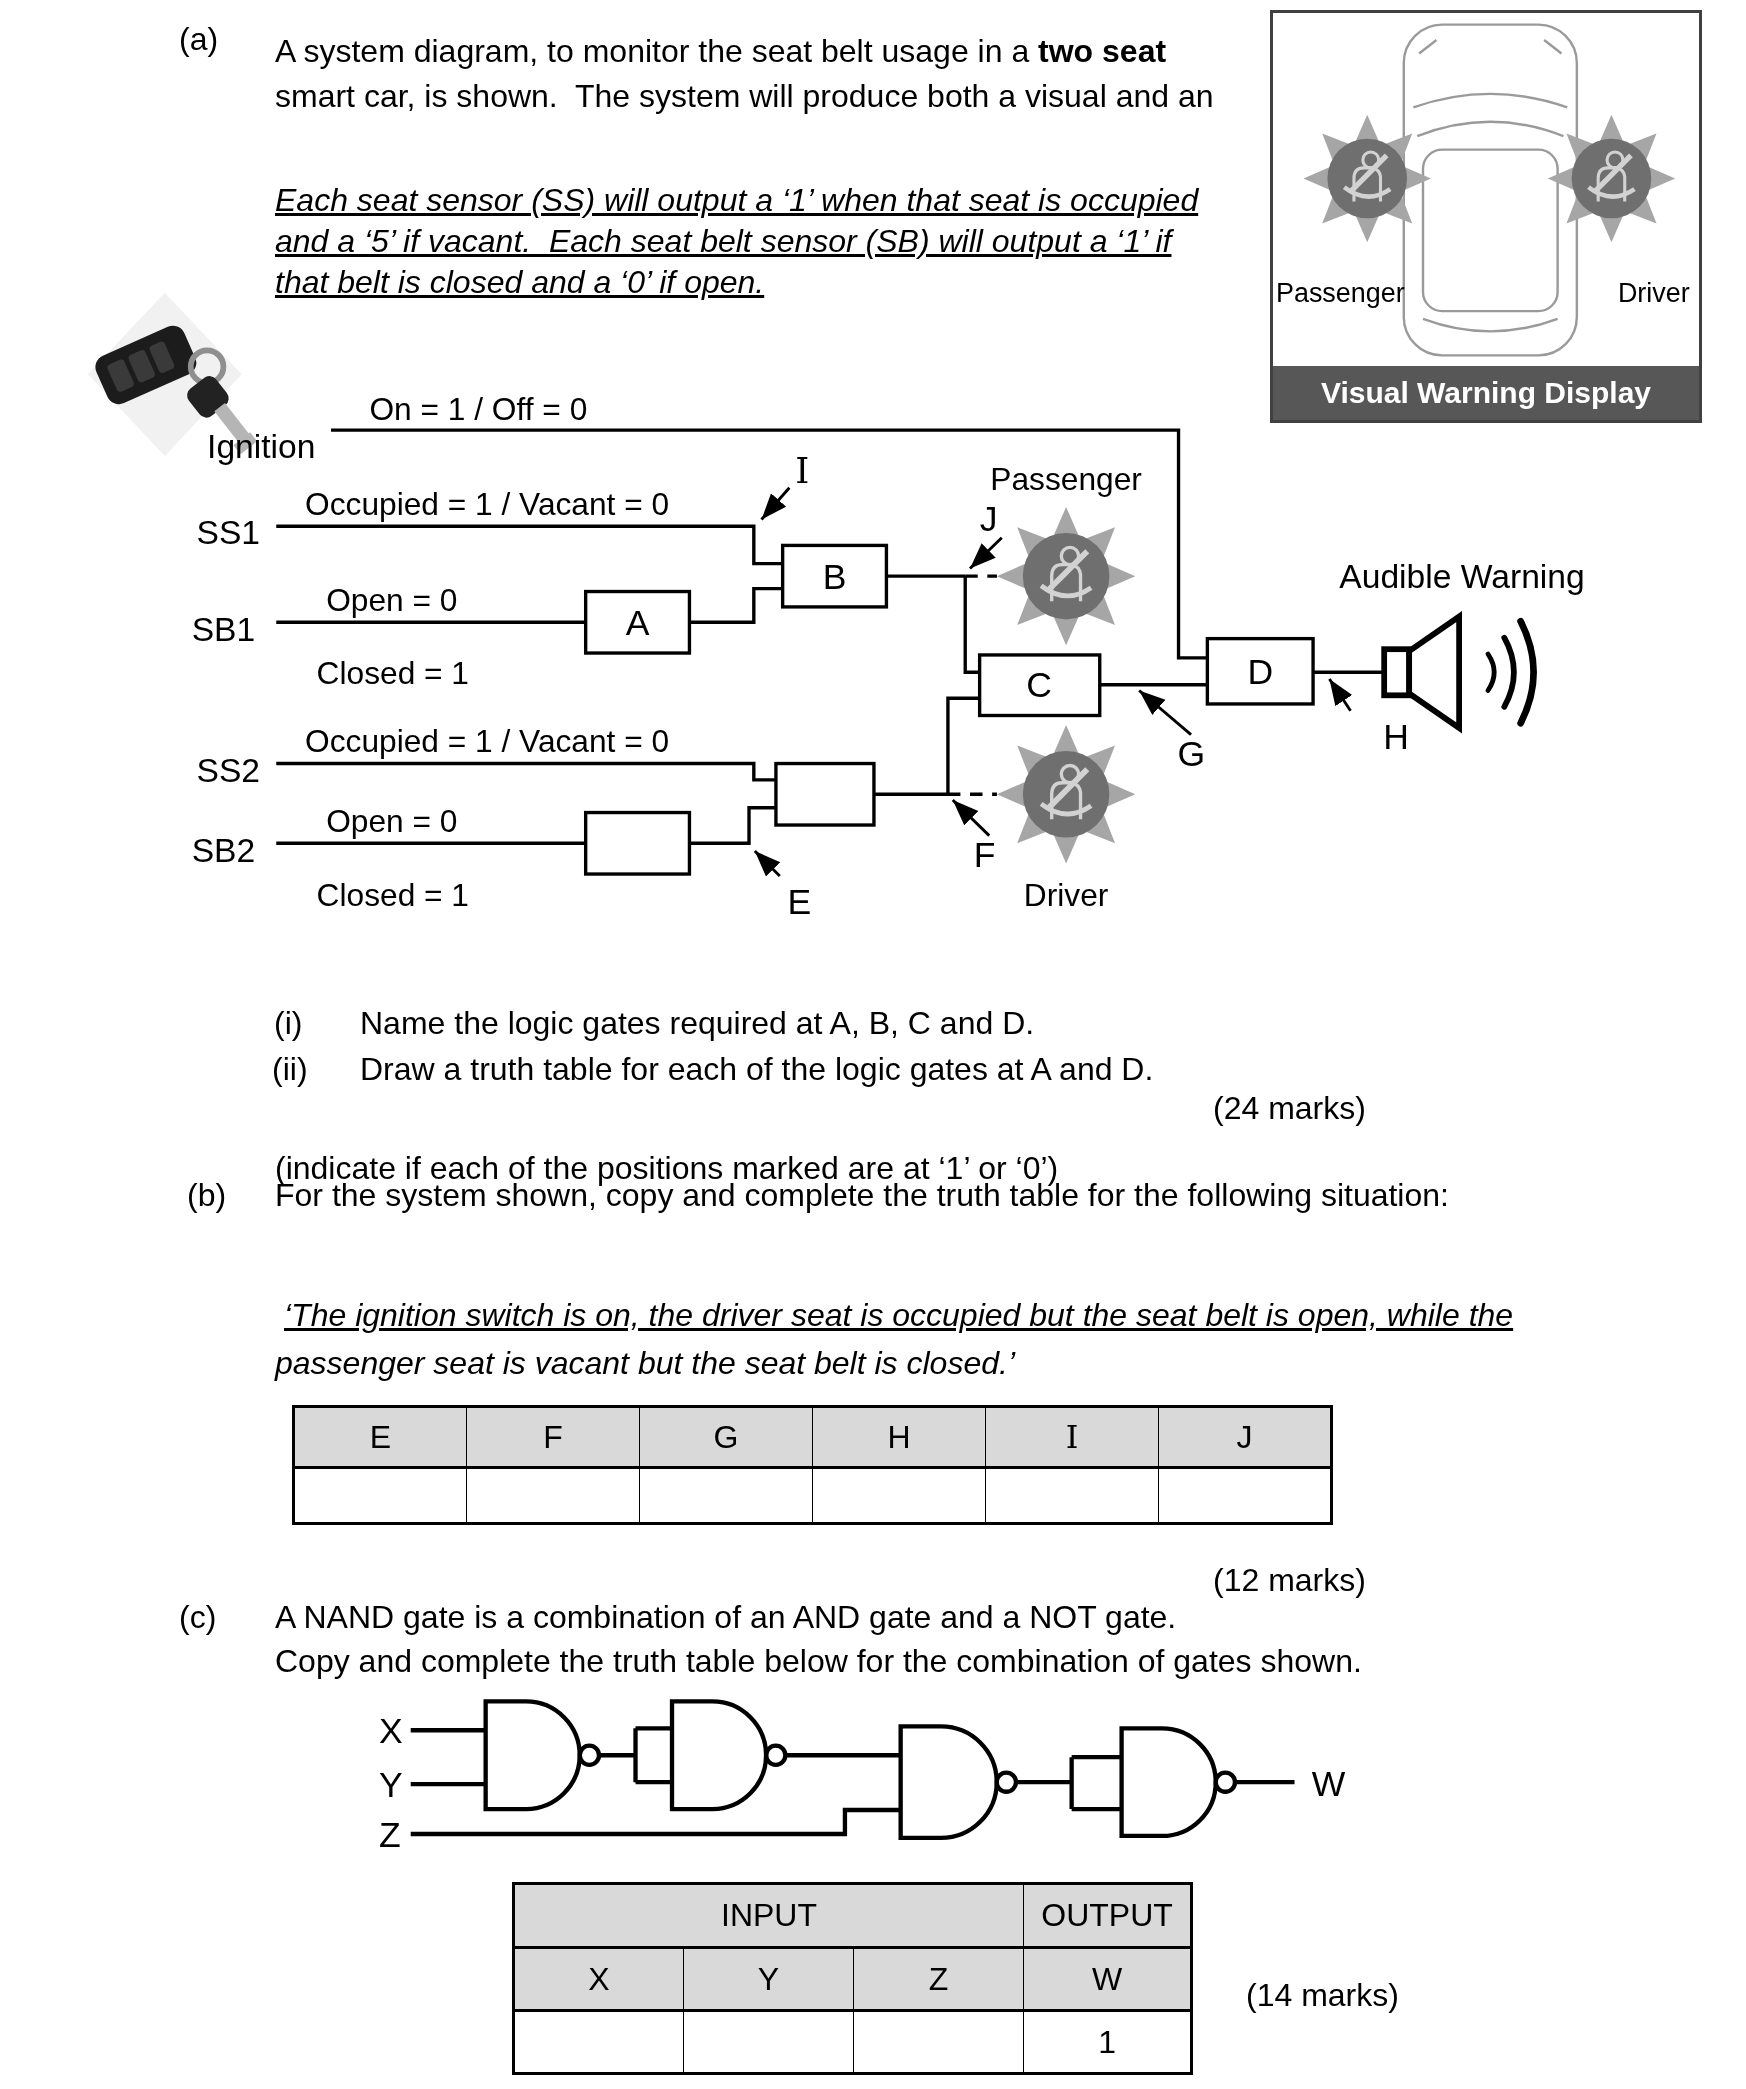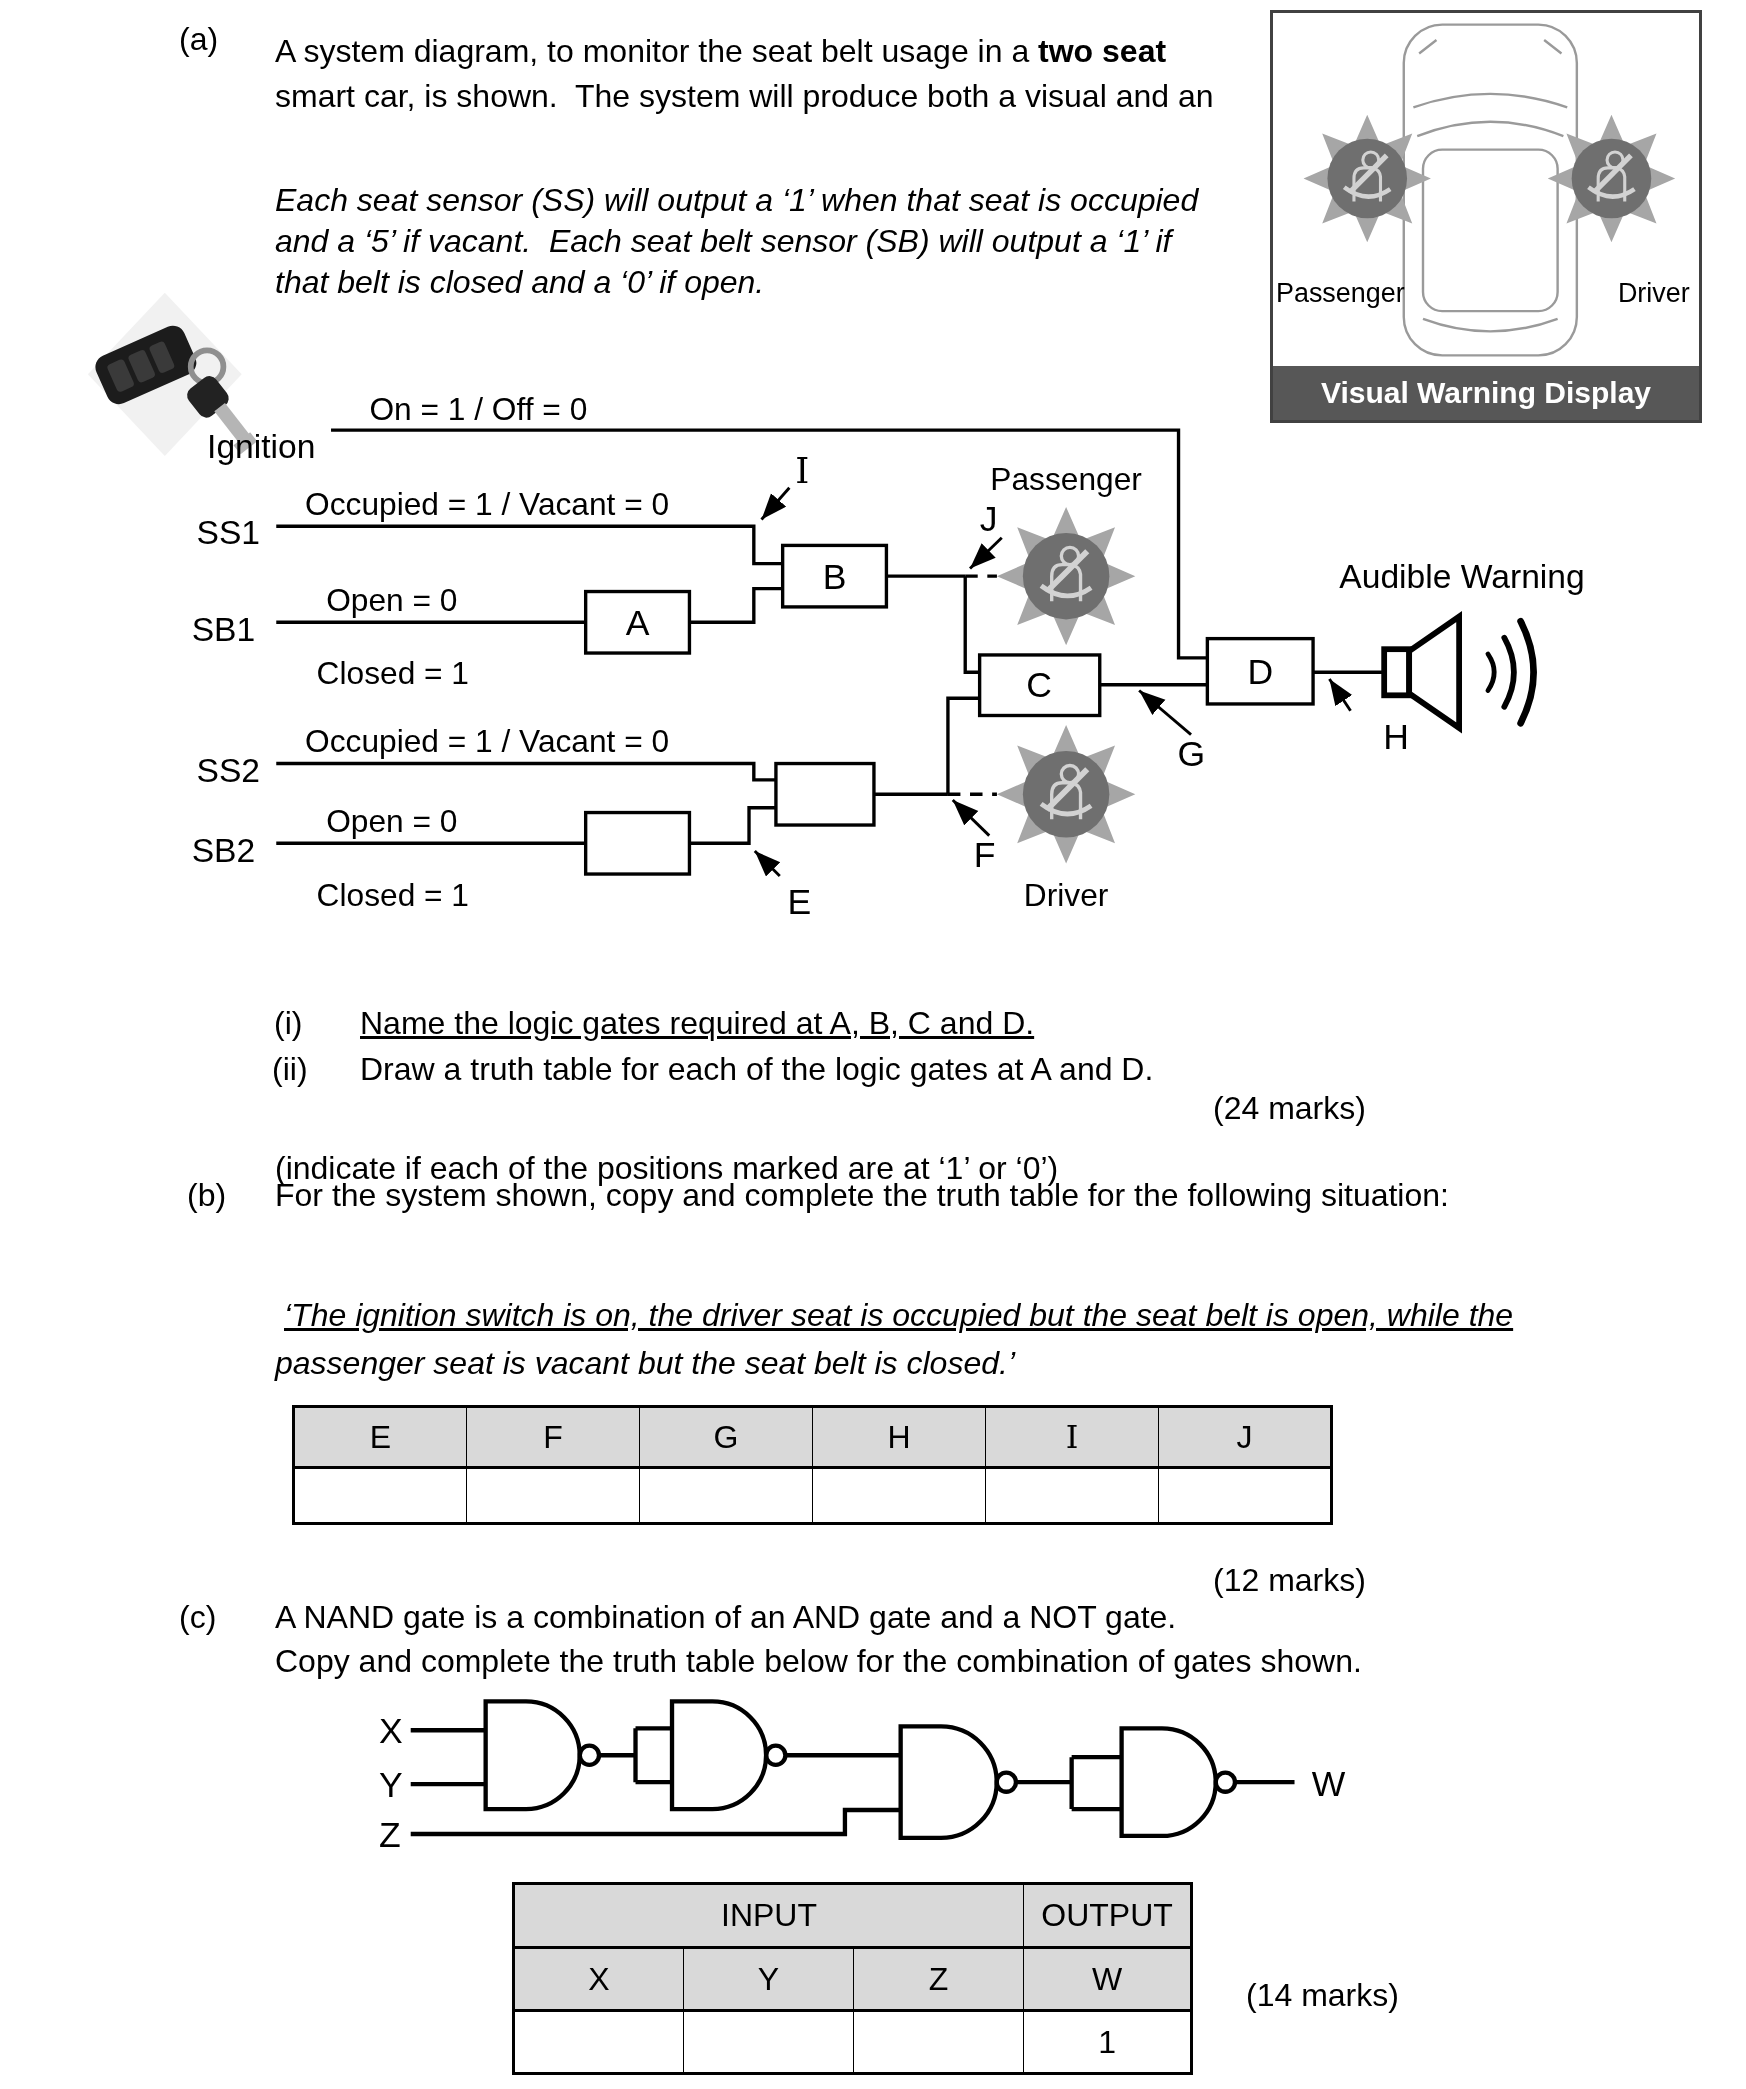--- a/index.html
+++ b/index.html
@@ -46,7 +46,7 @@
   <div class="line" style="height:45px;"><span>A system diagram, to monitor the seat belt usage in a </span><span class="bold">two seat</span></div>
   <div class="line" style="height:45px;">smart car, is shown.  The system will produce both a visual and an</div>
 </div>
-<div class="abs" style="left:275px; top:184px;">
+<div class="abs" style="left:275px; top:184px;text-decoration:underline;">
   <div class="line it" style="height:41px;">Each seat sensor (SS) will output a ‘1’ when that seat is occupied</div>
   <div class="line it" style="height:41px;">and a ‘5’ if vacant.  Each seat belt sensor (SB) will output a ‘1’ if</div>
   <div class="line it" style="height:41px;">that belt is closed and a ‘0’ if open.</div>

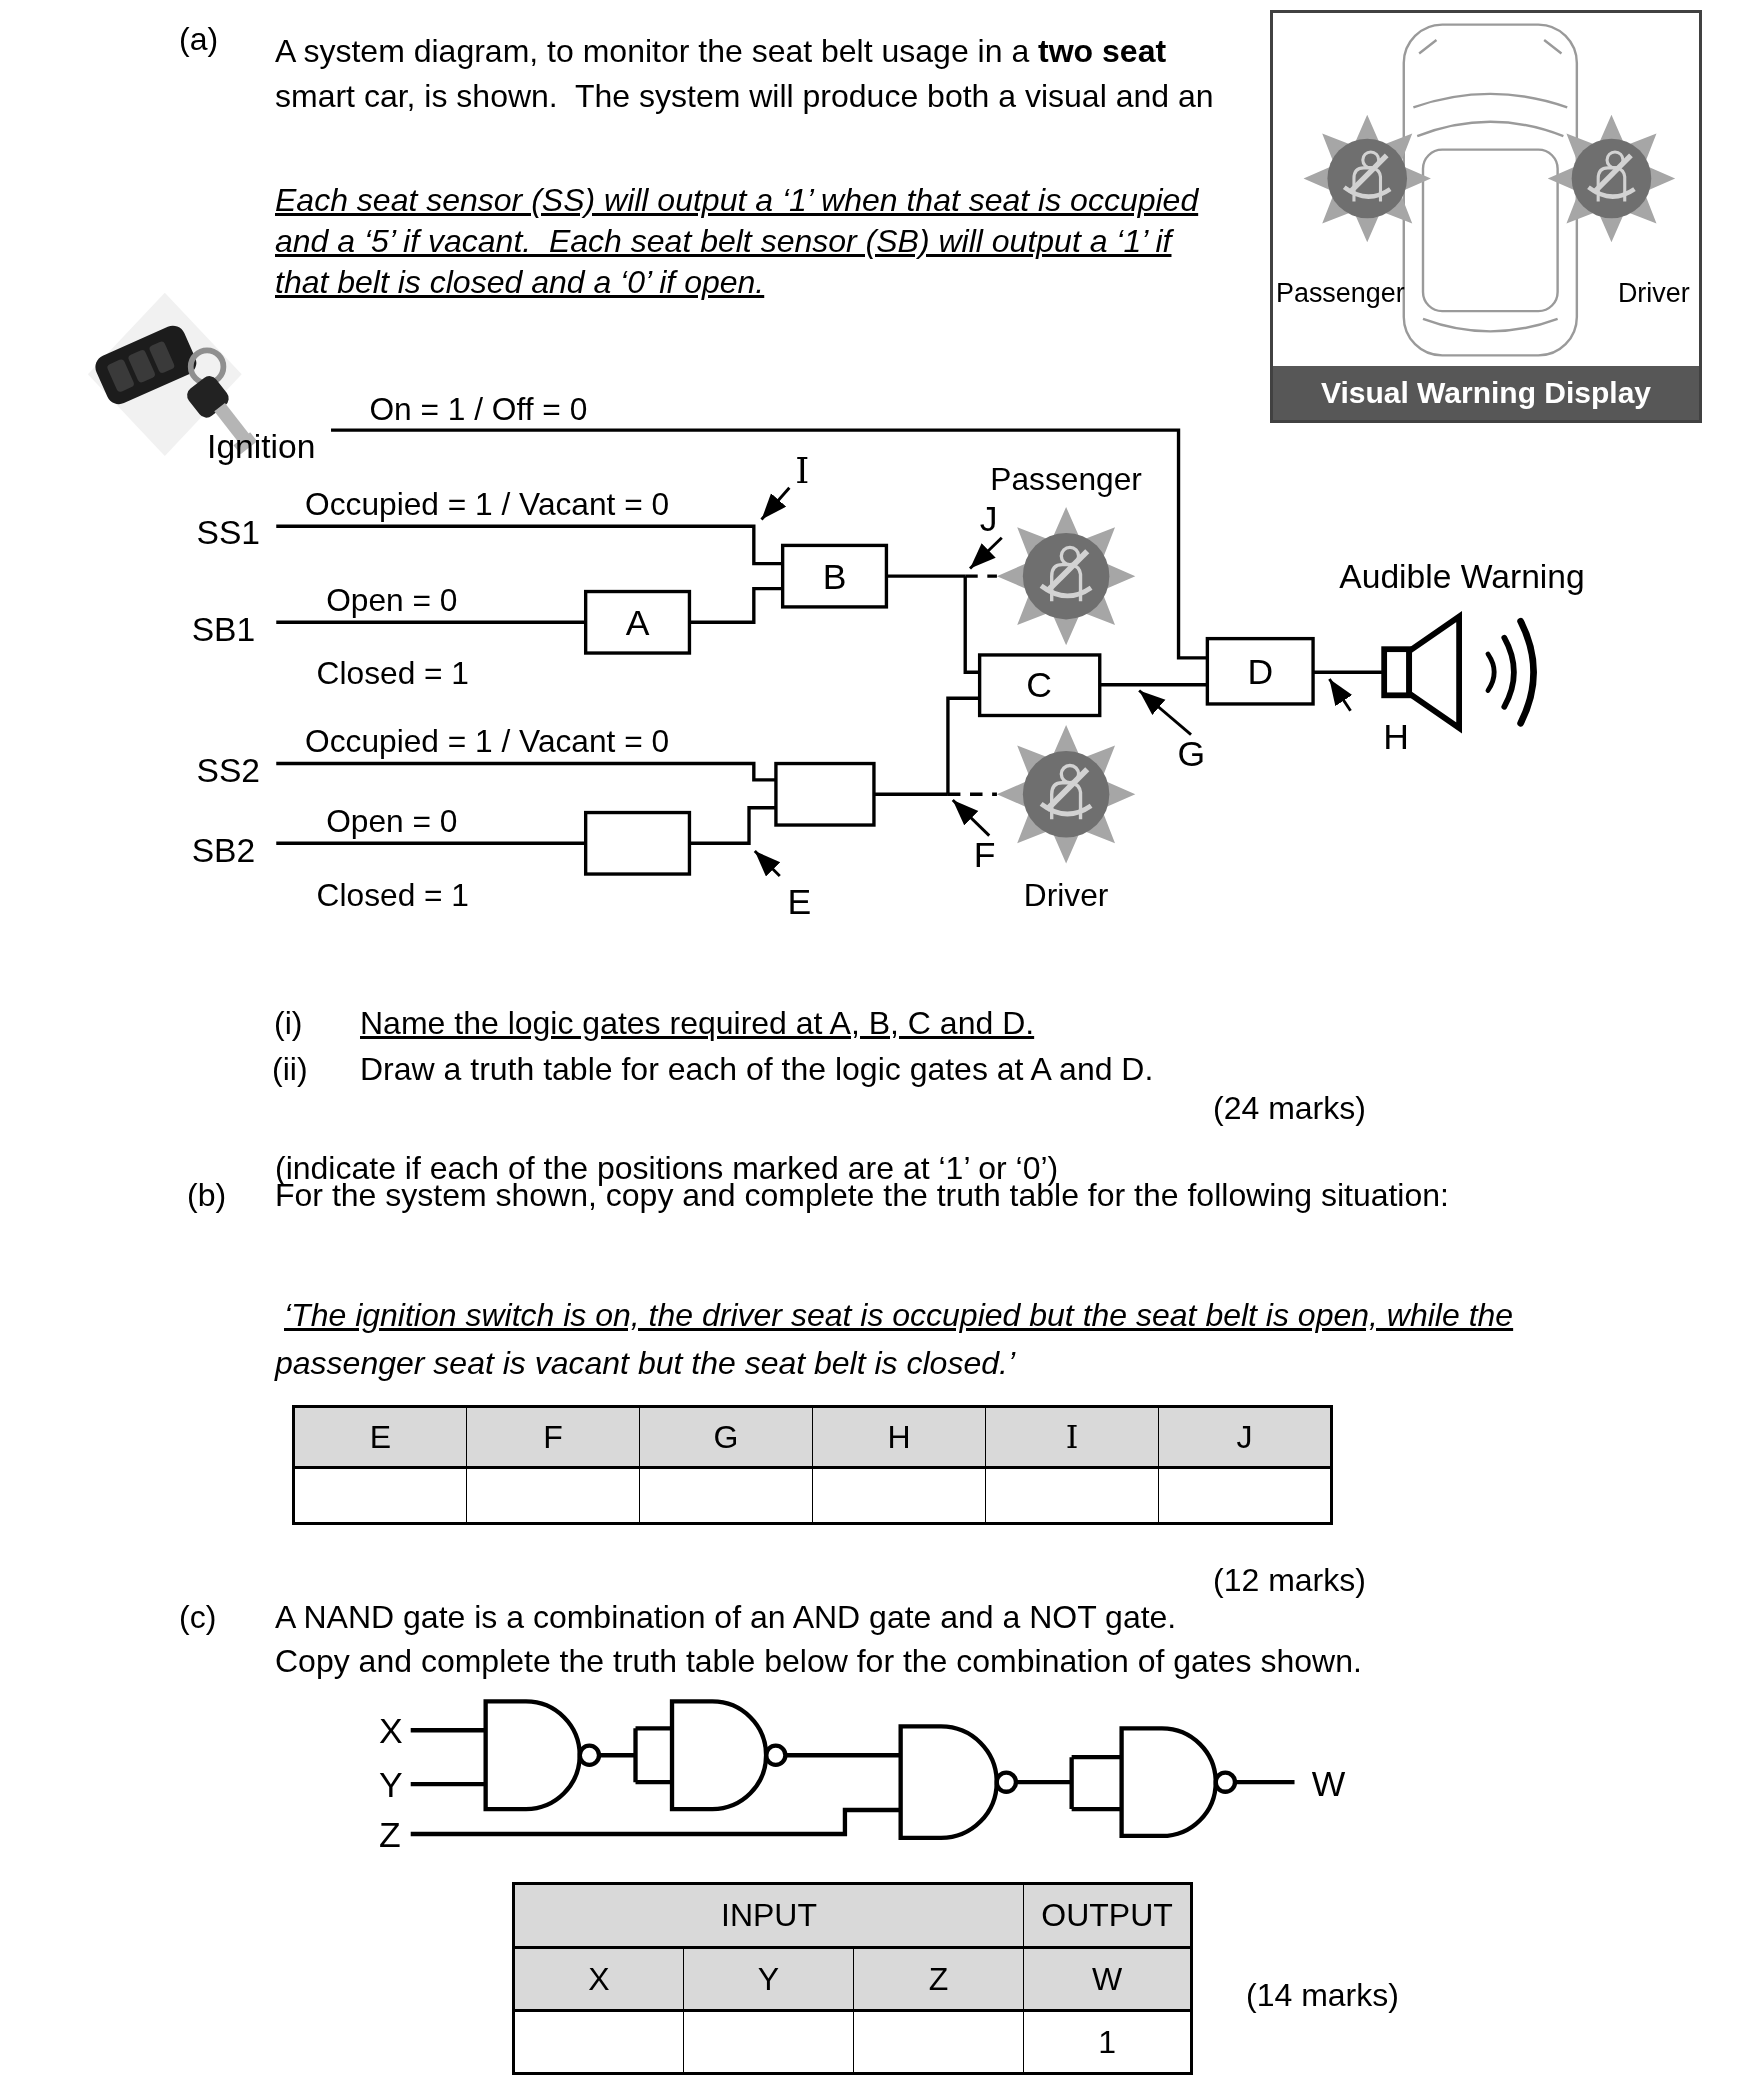--- a/index.html
+++ b/index.html
@@ -178,7 +178,7 @@
 </svg>
 
 <span class="abs line" style="left:274px; top:1007px;">(i)</span>
-<span class="abs line" style="left:360px; top:1007px;text-decoration:underline;">Name the logic gates required at A, B, C and D.</span>
+<span class="abs line" style="left:360px; top:1007px;">Name the logic gates required at A, B, C and D.</span>
 <span class="abs line" style="left:272px; top:1053px;">(ii)</span>
 <span class="abs line" style="left:360px; top:1053px;">Draw a truth table for each of the logic gates at A and D.</span>
 <div class="abs marks" style="left:1213px; top:1090px;">(24 marks)</div>

